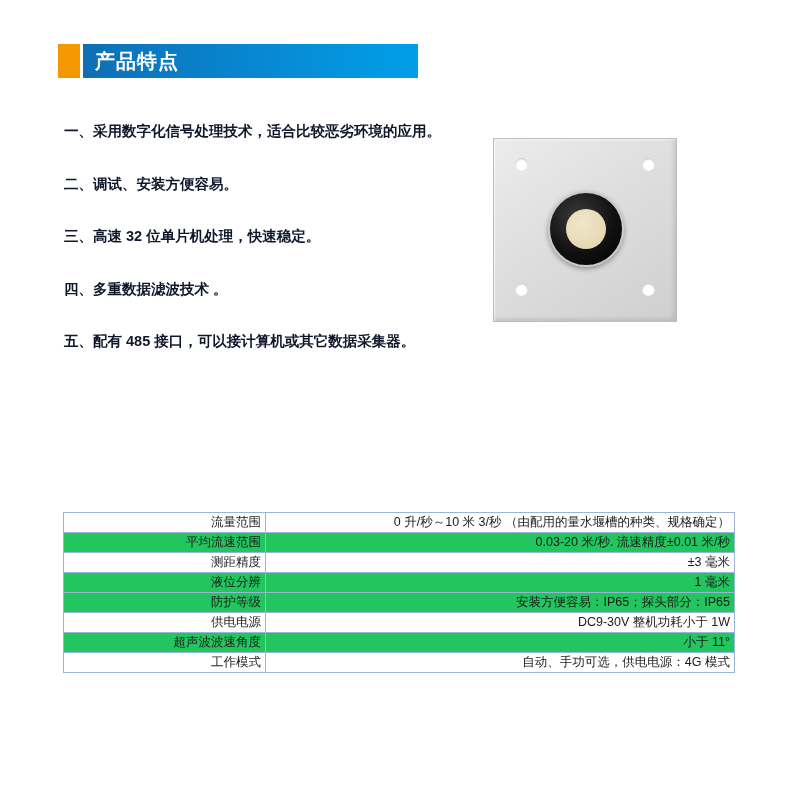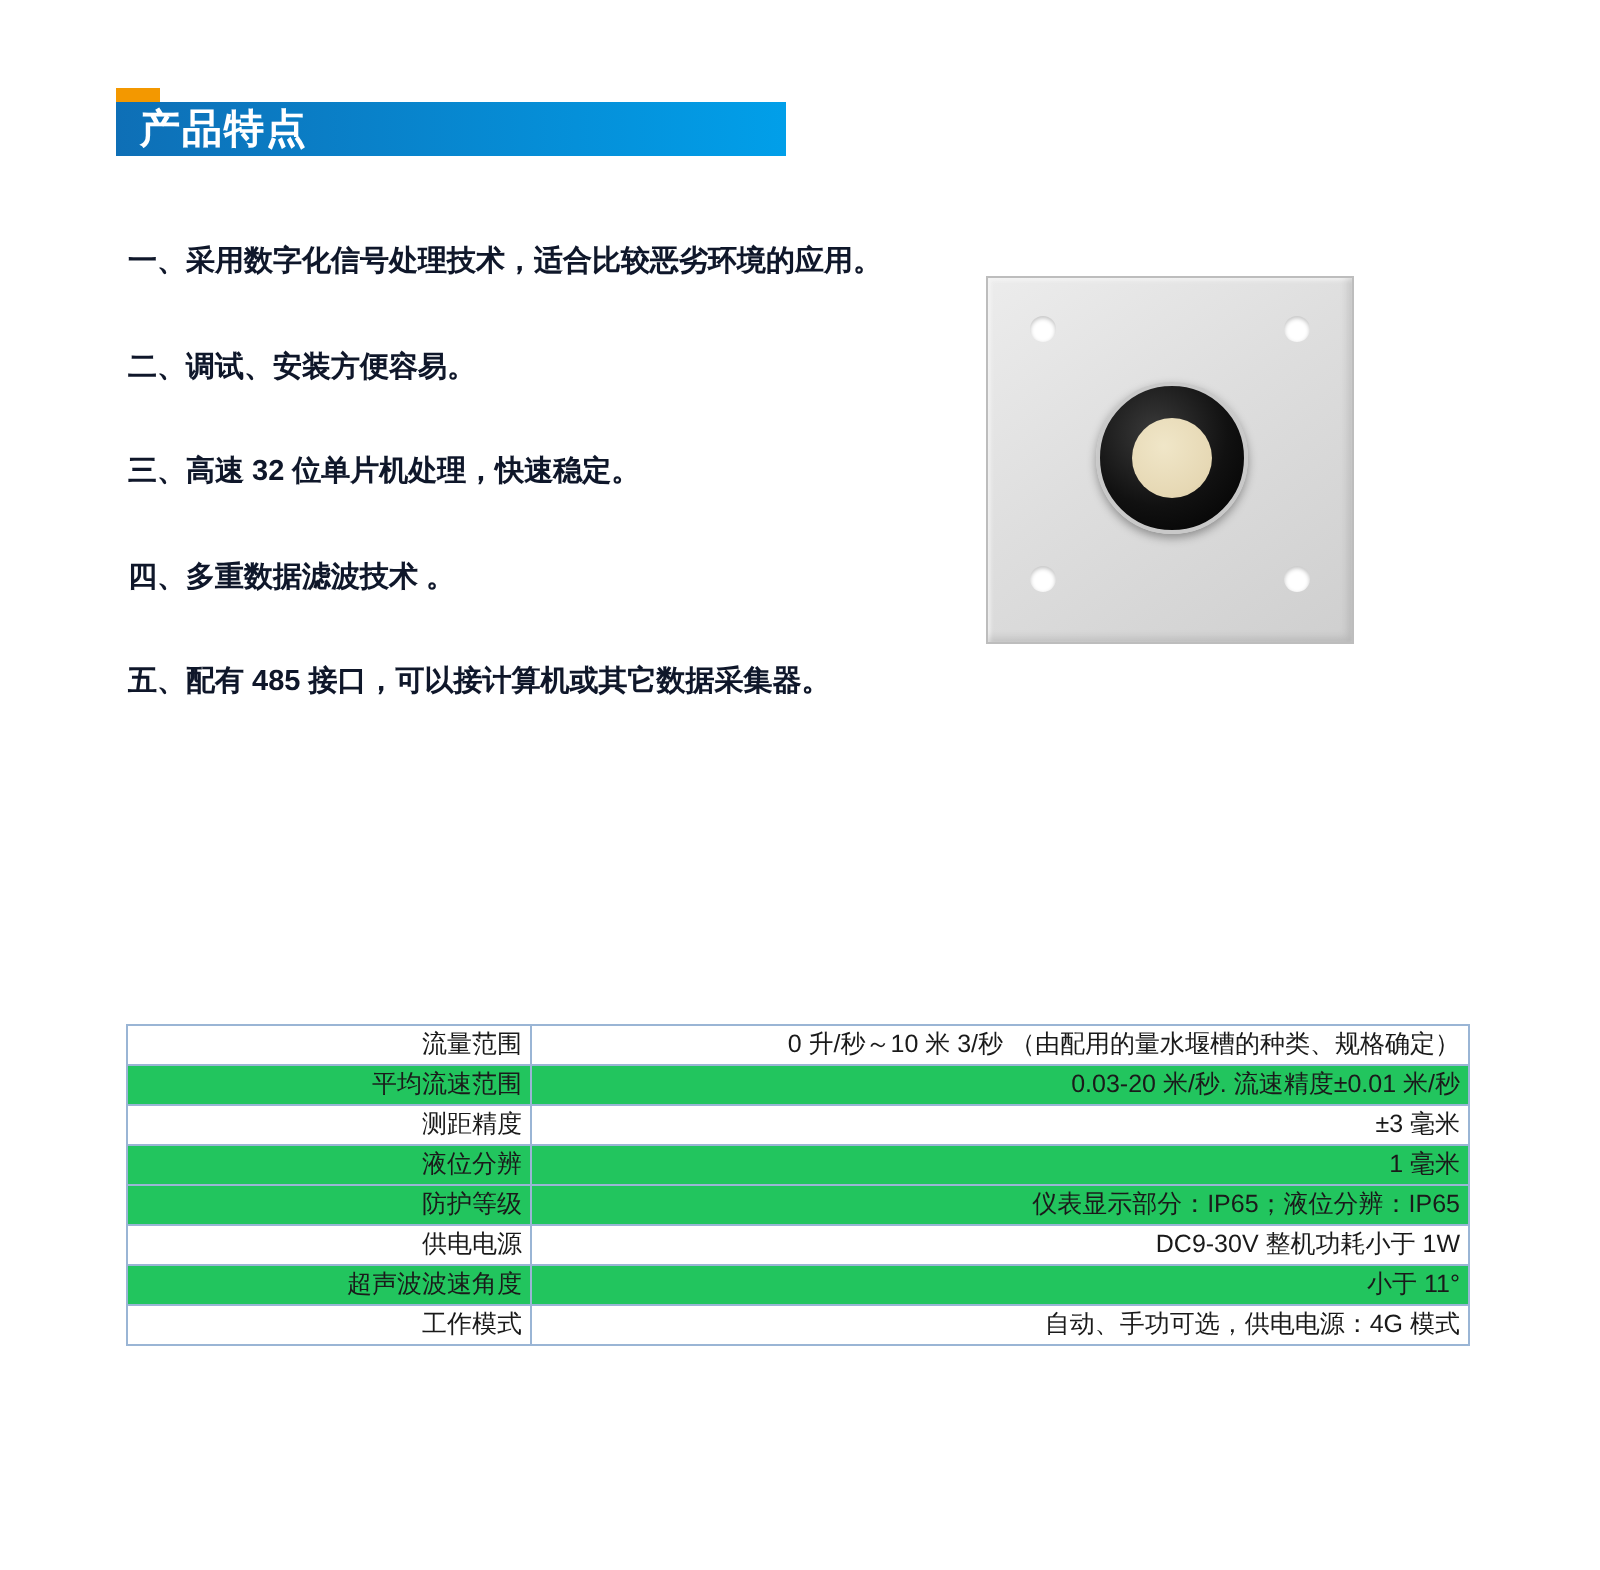--- a/index.html
+++ b/index.html
@@ -27,7 +27,7 @@
     color: #ffffff; font-size: 20px; font-weight: bold;
     padding-left: 12px; letter-spacing: 1px;
   }
-  #header-features { top: 44px; flex-direction: column; }
+  #header-features { top: 44px; }
   #header-params   { top: 439px; }
 
   

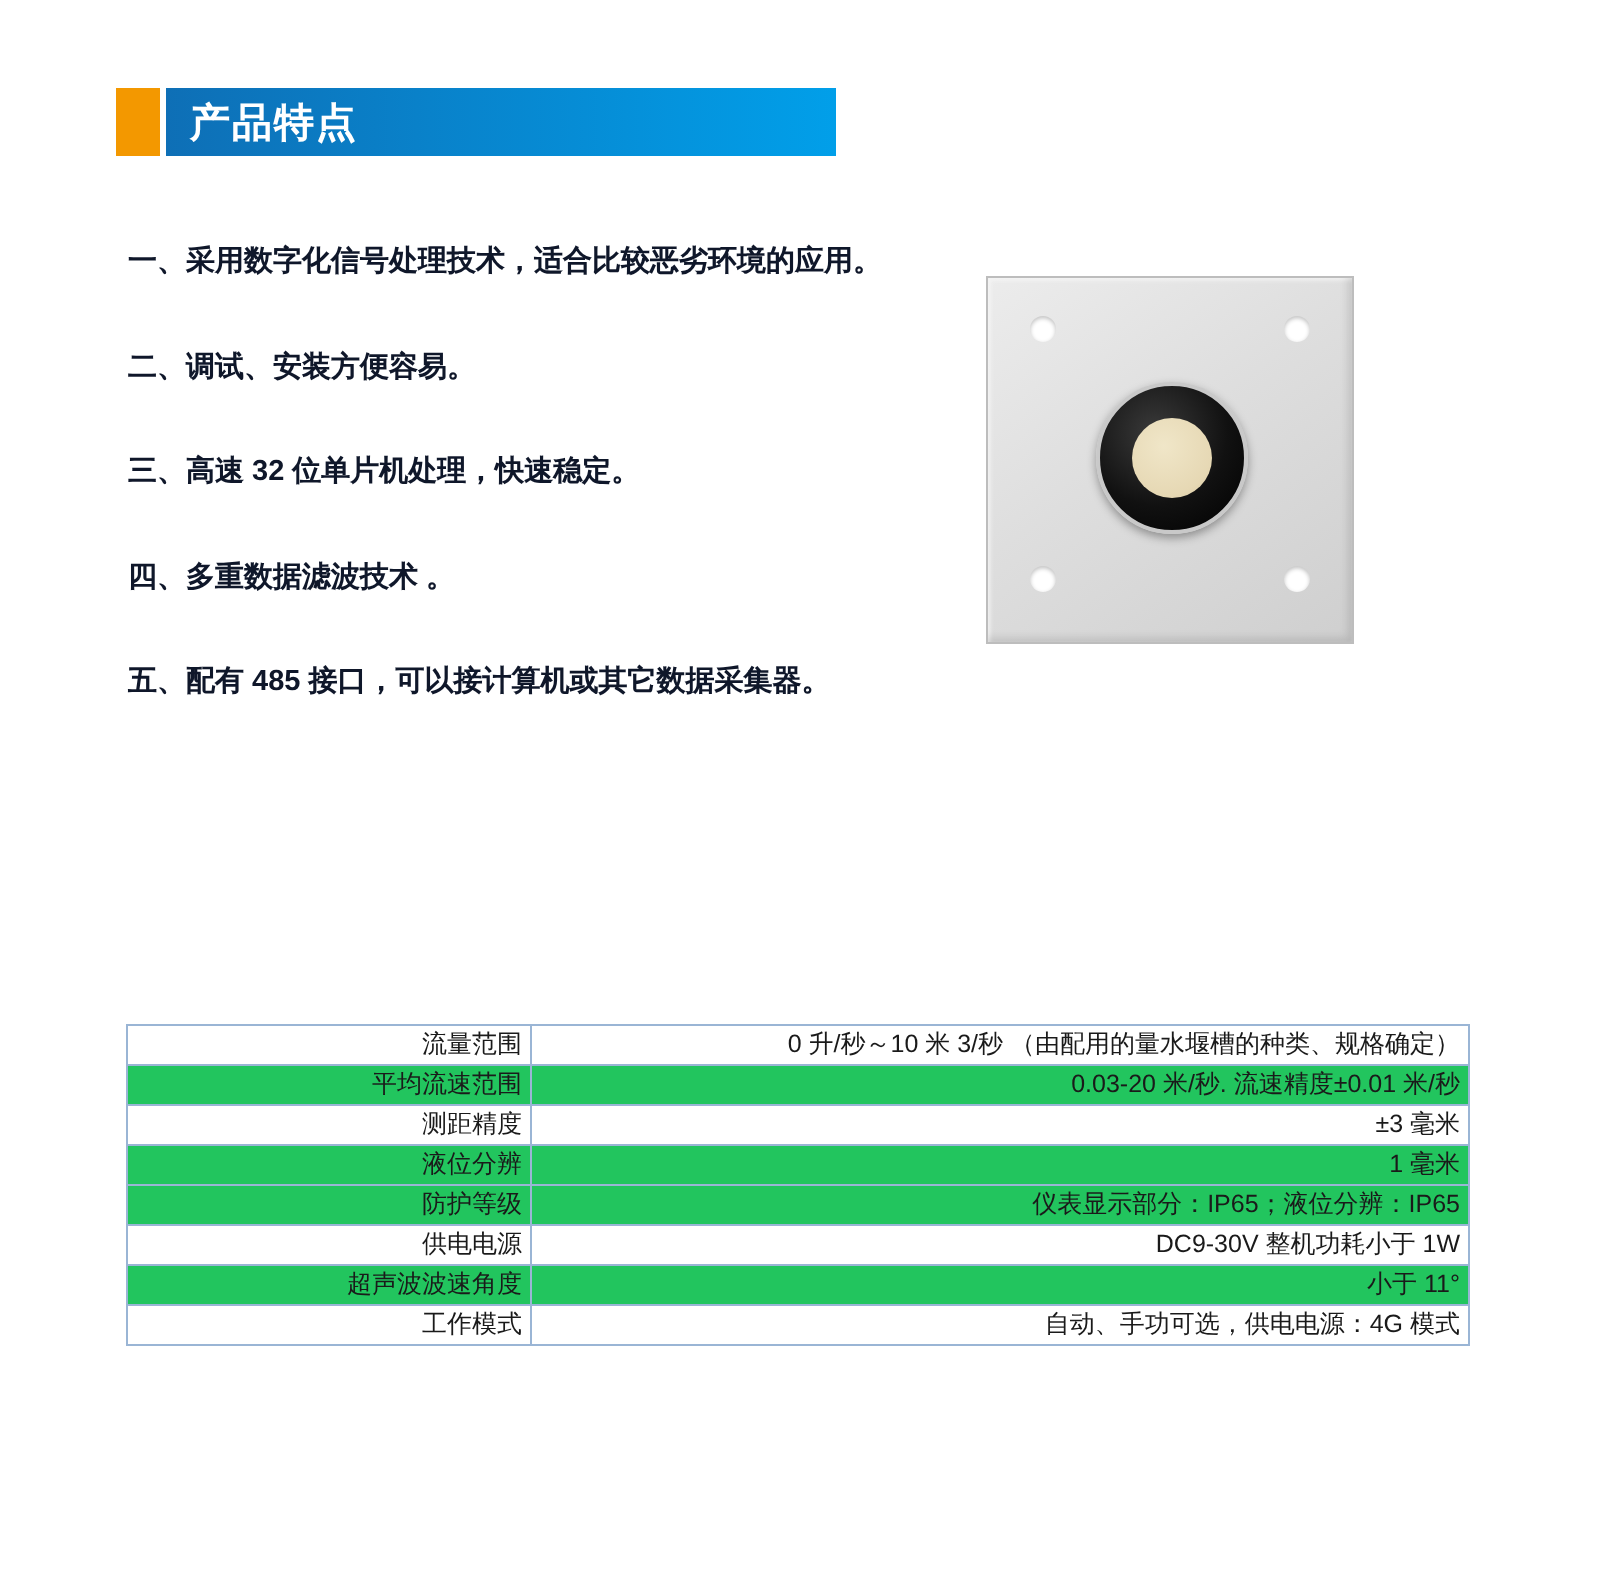--- a/index.html
+++ b/index.html
@@ -138,7 +138,7 @@
         </tr>
         <tr class="banded">
           <td class="spec-label">防护等级</td>
-          <td class="spec-value">仪表显示部分：IP65；液位分辨：IP65</td>
+          <td class="spec-value">安装方便容易：IP65；探头部分：IP65</td>
         </tr>
         <tr>
           <td class="spec-label">供电电源</td>

